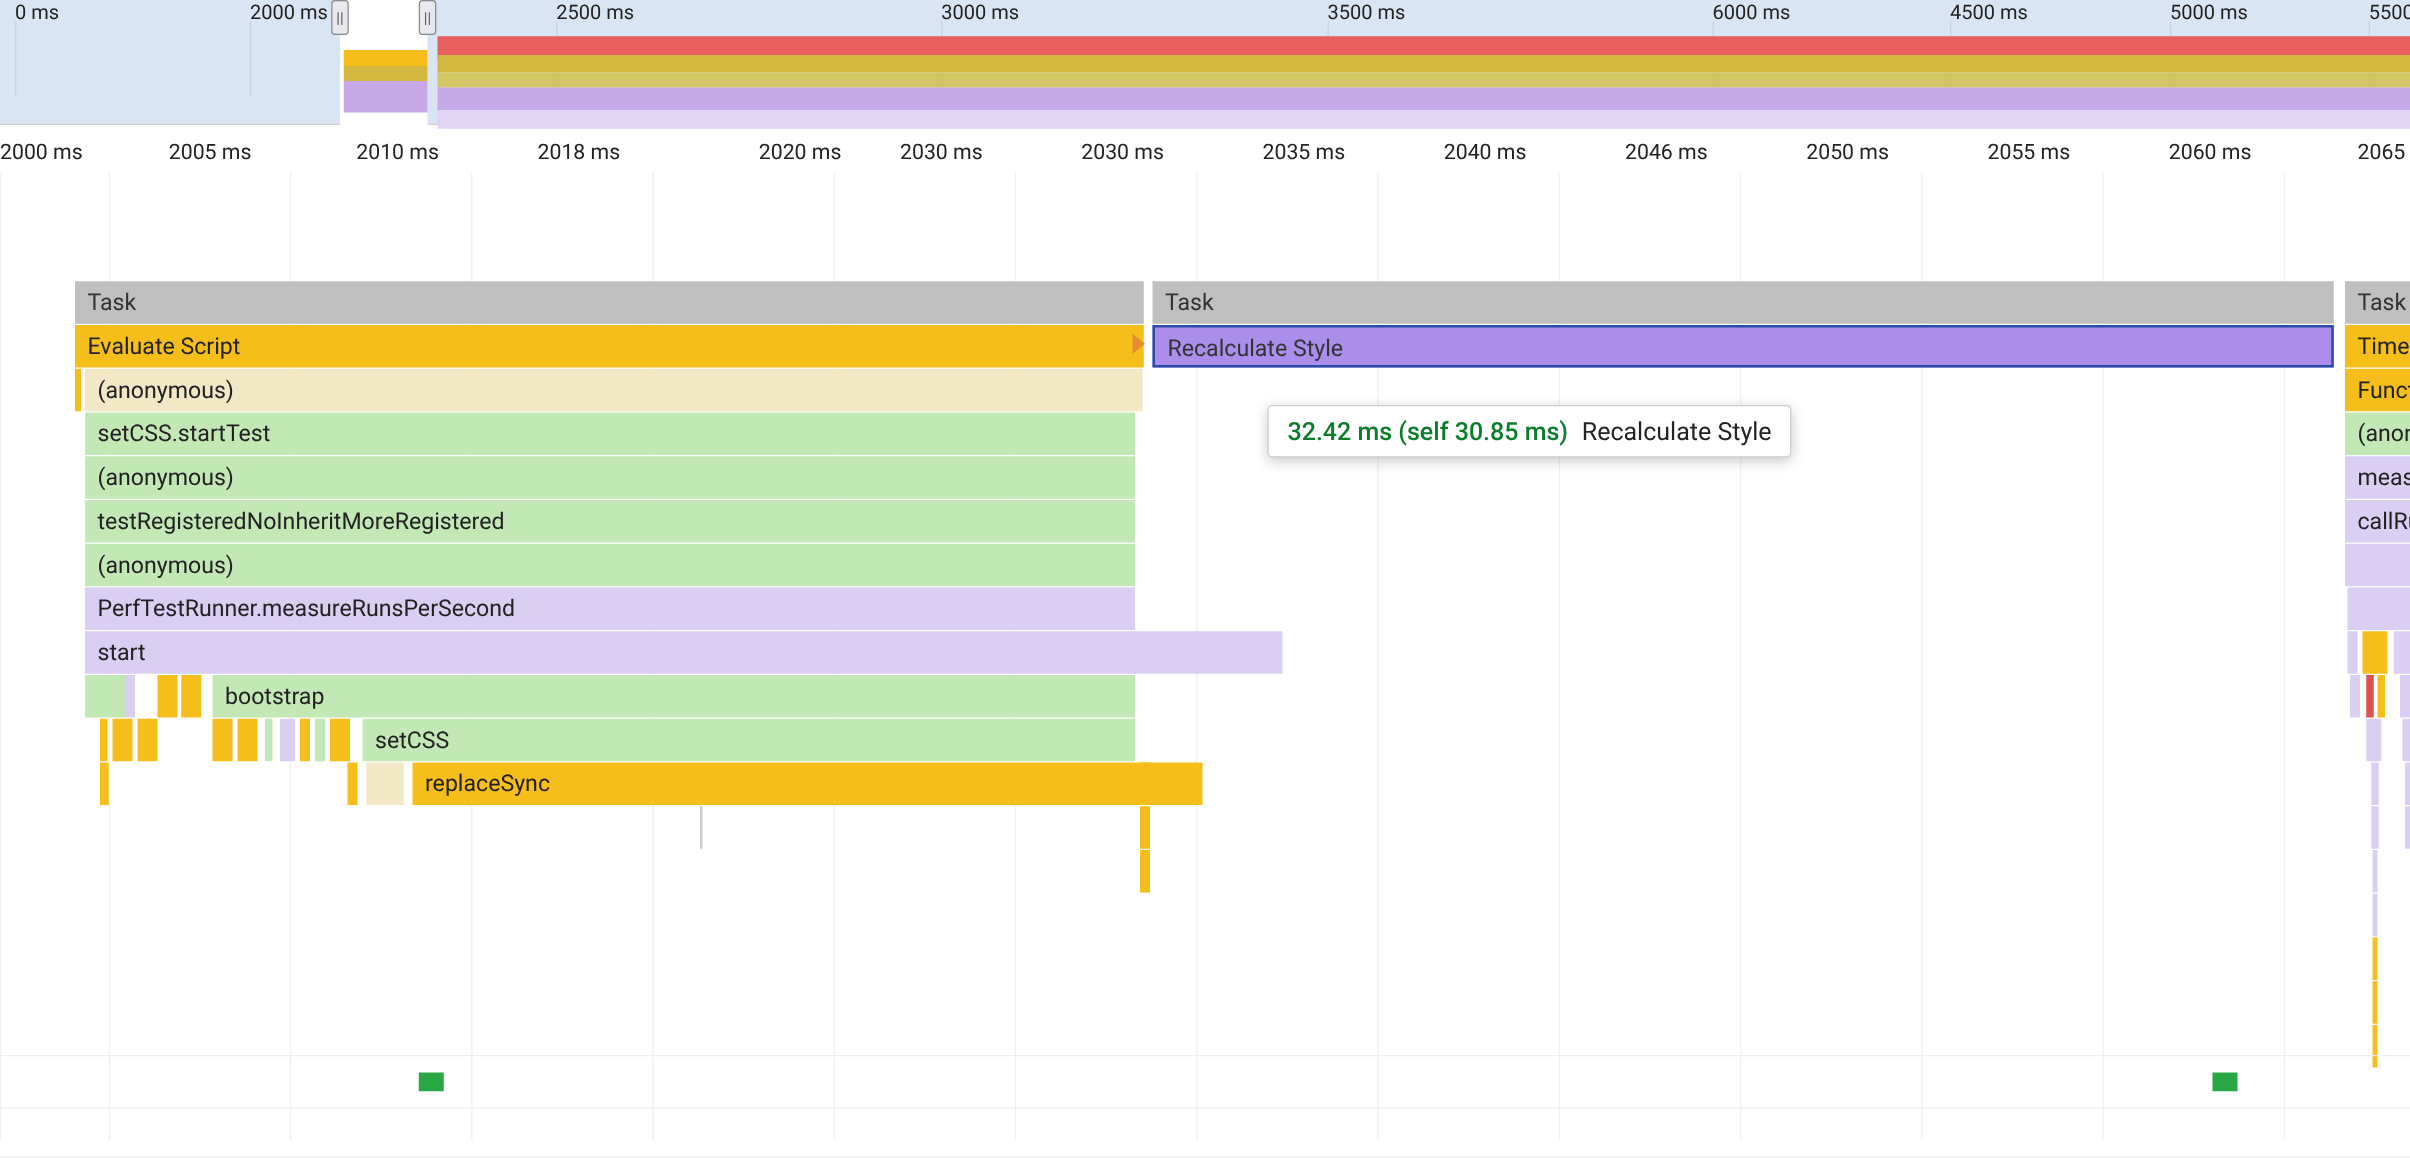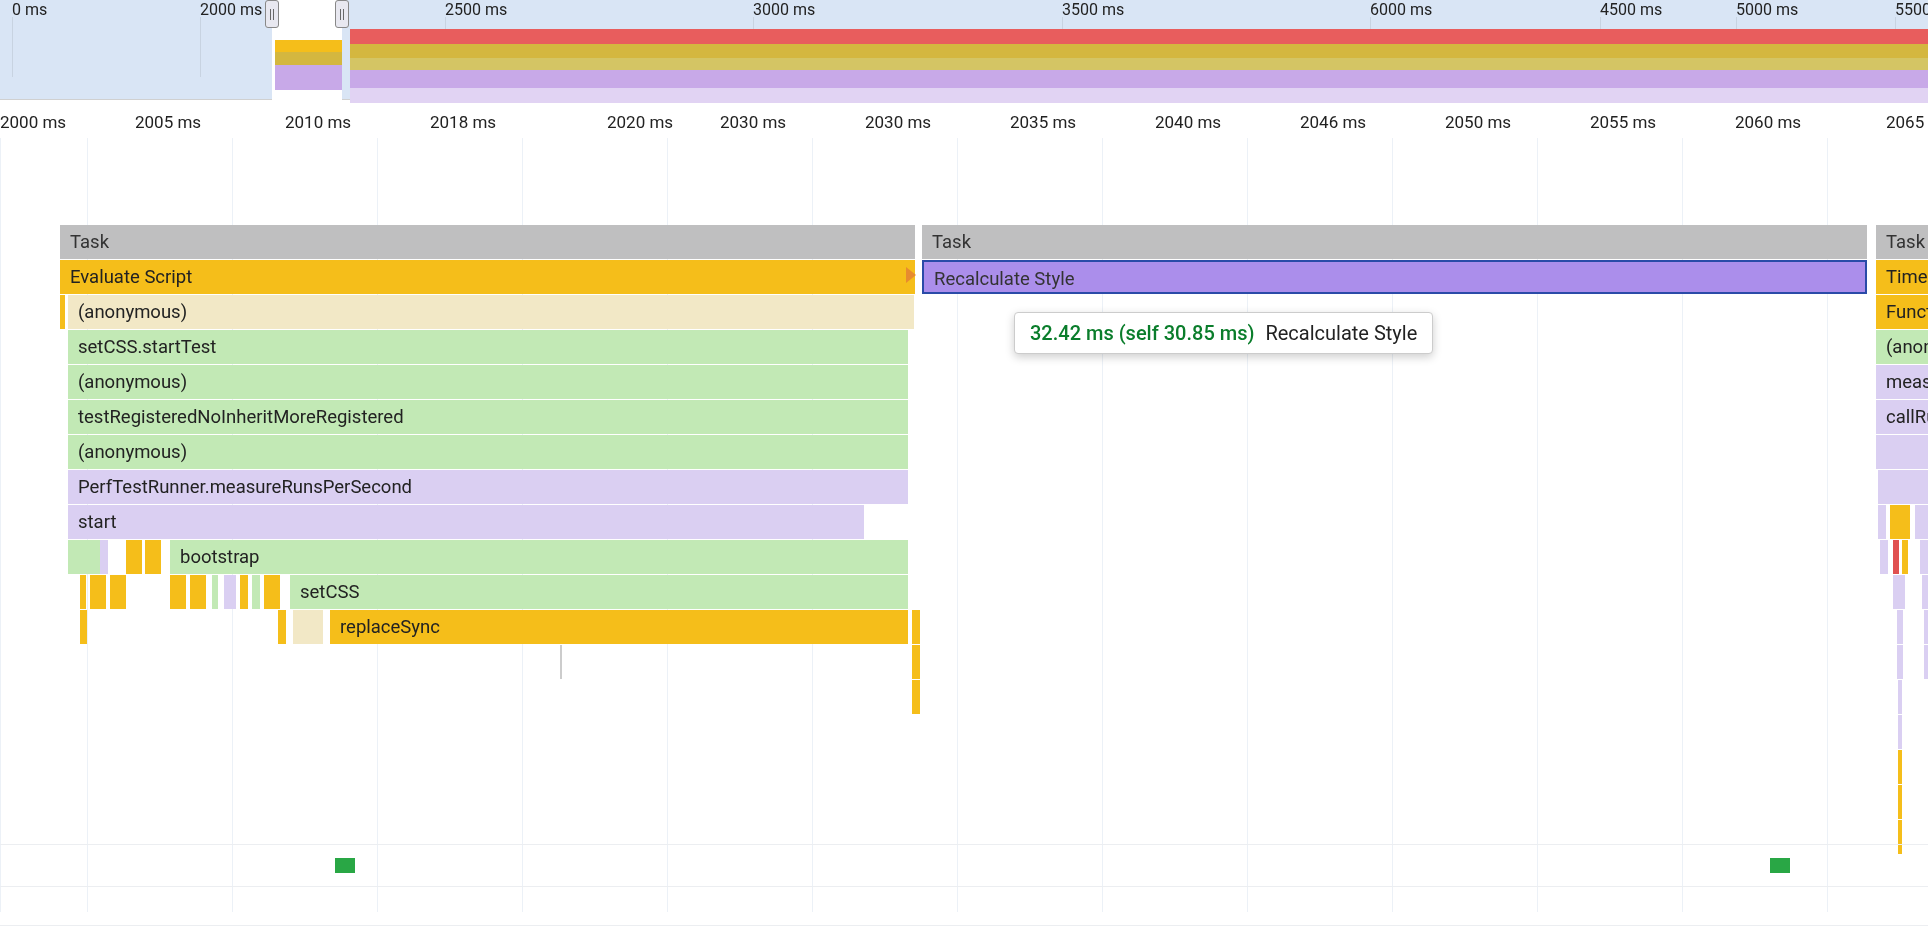--- a/index.html
+++ b/index.html
@@ -191,7 +191,7 @@
     <span class="overview-tick" style="left:753px">3000 ms</span>
     <span class="overview-tick" style="left:1062px">3500 ms</span>
     <span class="overview-tick" style="left:1370px">6000 ms</span>
-    <span class="overview-tick" style="left:1600px">4500 ms</span>
+    <span class="overview-tick" style="left:1560px">4500 ms</span>
     <span class="overview-tick" style="left:1736px">5000 ms</span>
     <span class="overview-tick" style="left:1895px">5500 ms</span>
   </div>

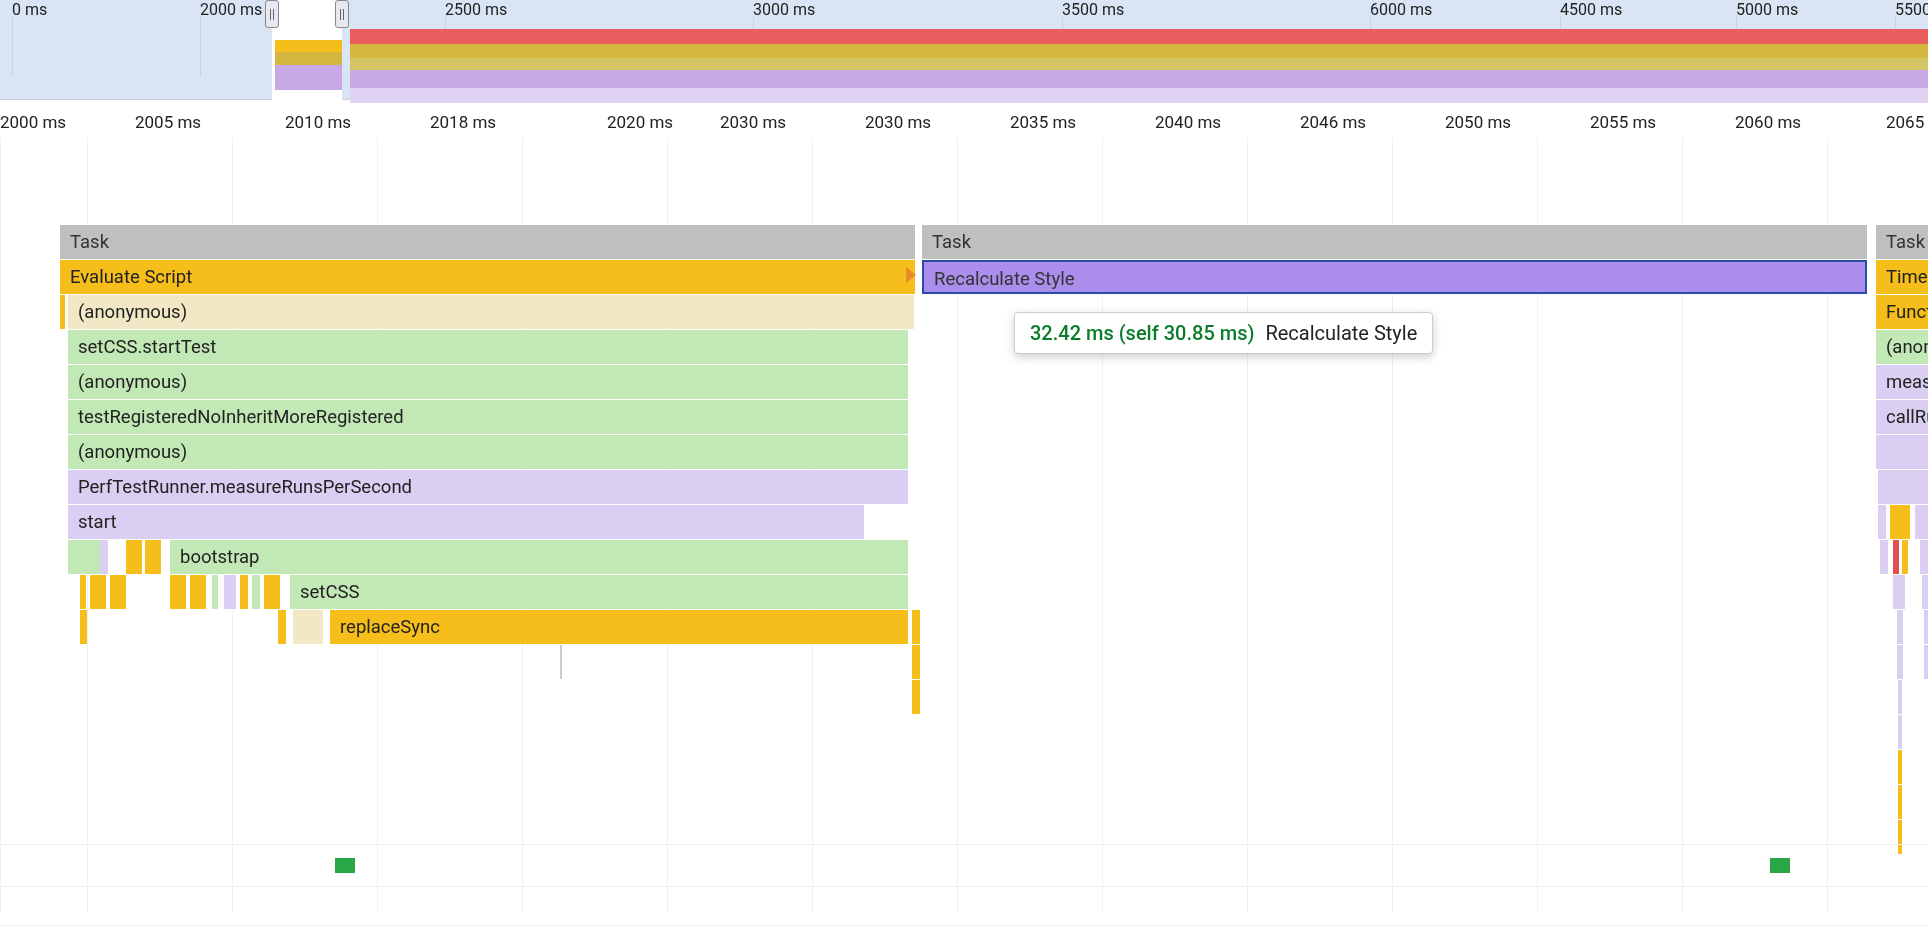--- a/index.html
+++ b/index.html
@@ -325,7 +325,7 @@
 <div class="chip" style="top:858px; left:335px"></div>
 <div class="chip" style="top:858px; left:1770px"></div>
 
-<div class="tooltip" style="top:312px; left:1014px">
+<div class="tooltip" style="top:324px; left:1014px">
   <span class="time">32.42 ms (self 30.85 ms)</span>
   <span class="name">Recalculate Style</span>
 </div>

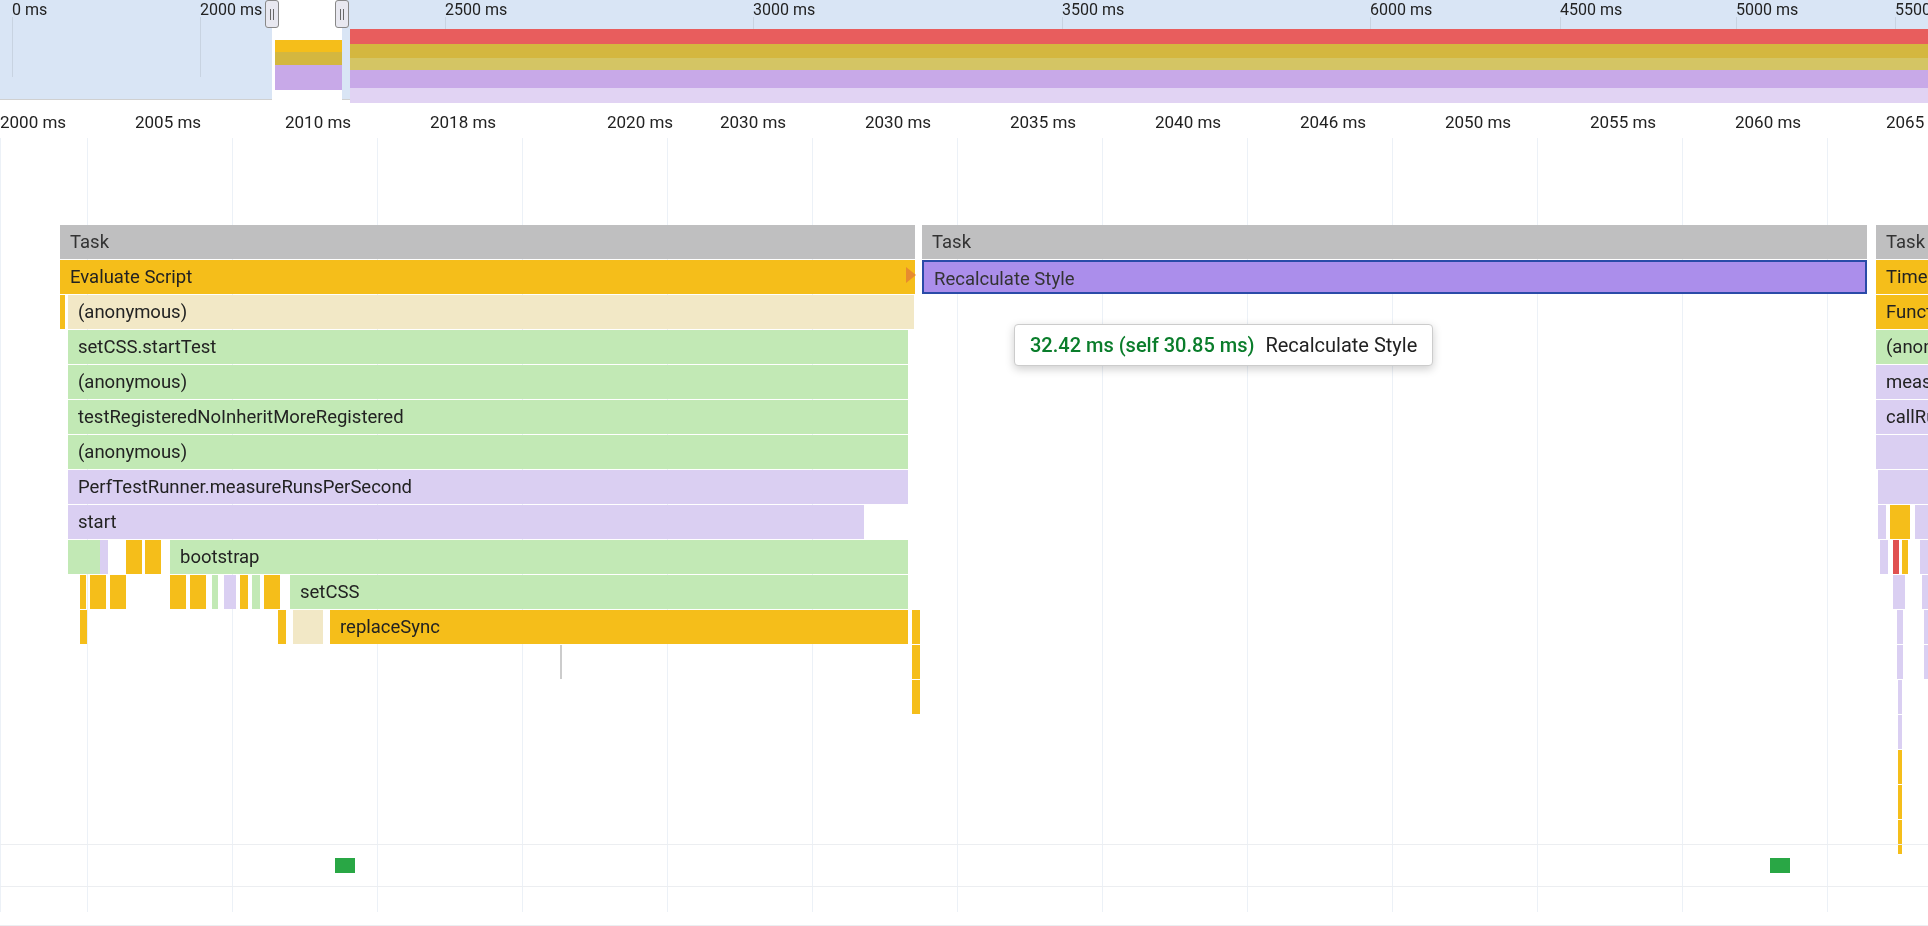--- a/index.html
+++ b/index.html
@@ -255,7 +255,7 @@
   <div class="bar bar-green" style="left:68px; width:840px; top:175px">testRegisteredNoInheritMoreRegistered</div>
   <div class="bar bar-green" style="left:68px; width:840px; top:210px">(anonymous)</div>
   <div class="bar bar-purple" style="left:68px; width:840px; top:245px">PerfTestRunner.measureRunsPerSecond</div>
-  <div class="bar bar-purple" style="left:68px; width:796px; top:280px">start</div>
+  <div class="bar bar-purple" style="left:68px; width:958px; top:280px">start</div>
 
   <div class="mini" style="left:68px;width:32px;top:315px;background:#c2e9b5"></div>
   <div class="mini" style="left:100px;width:8px;top:315px;background:#dacff2"></div>

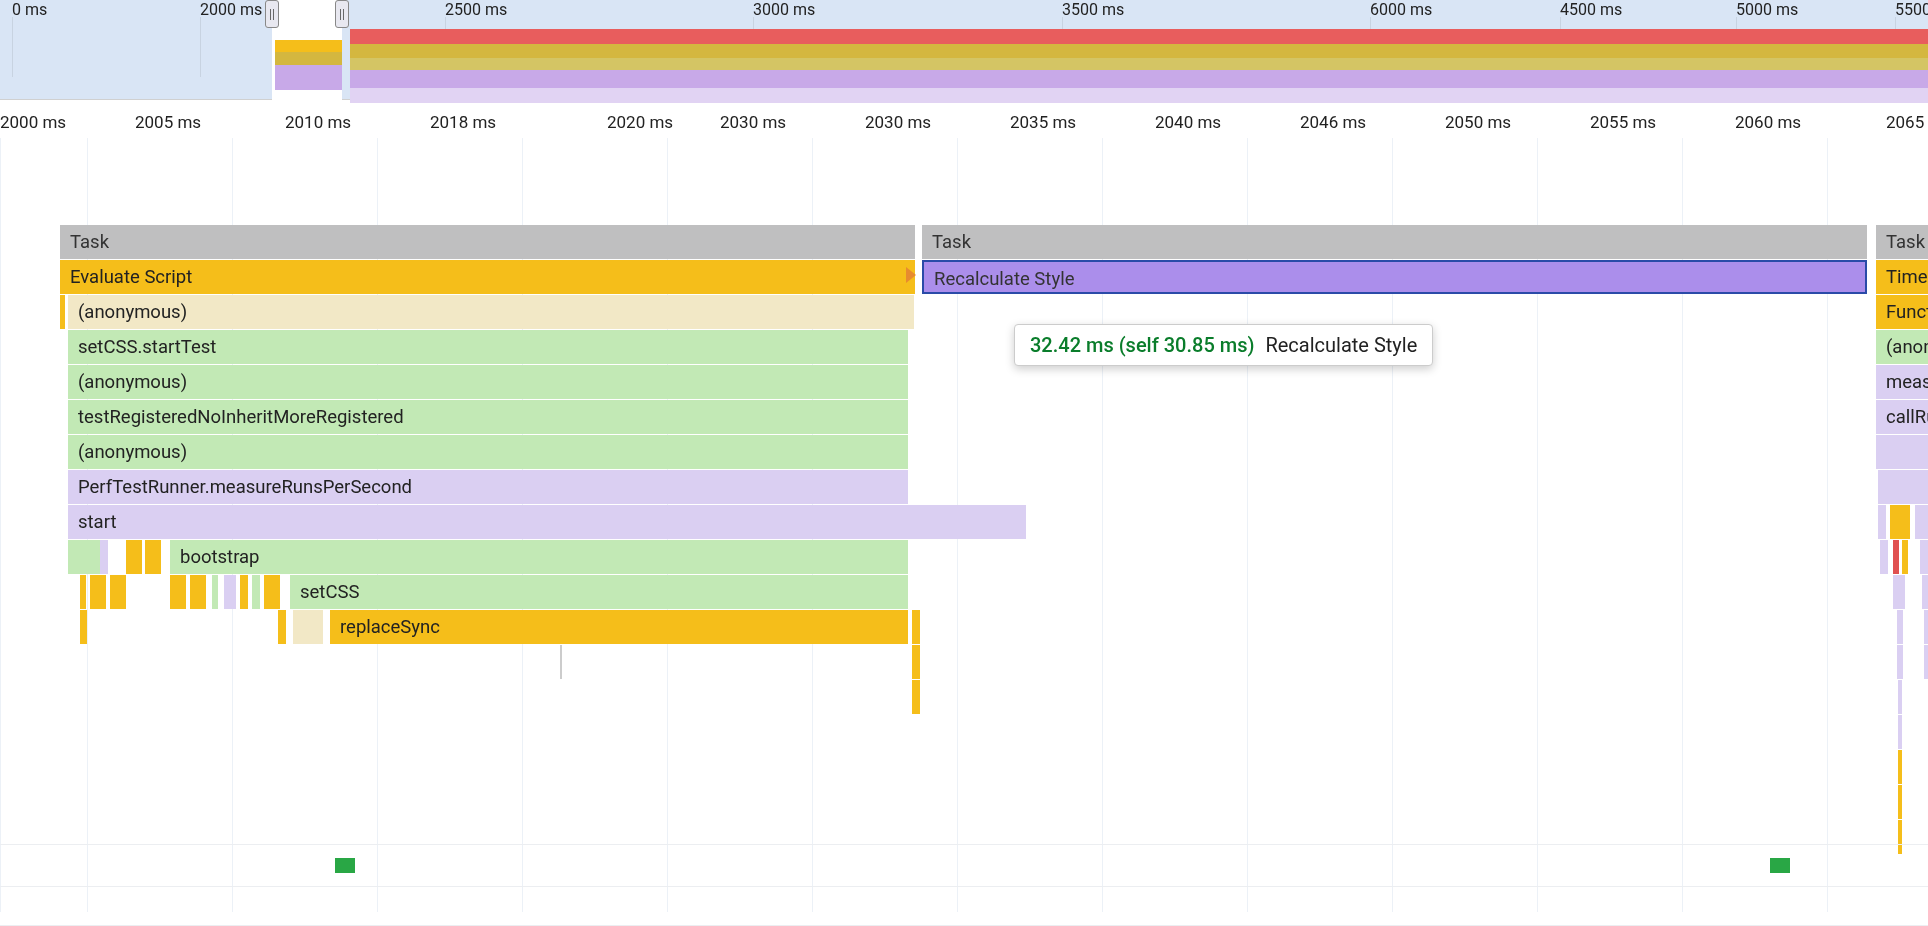--- a/index.html
+++ b/index.html
@@ -278,7 +278,7 @@
   <div class="mini" style="left:80px;width:7px;top:385px;background:#f5be1a"></div>
   <div class="mini" style="left:278px;width:8px;top:385px;background:#f5be1a"></div>
   <div class="mini" style="left:293px;width:30px;top:385px;background:#f2e8c6"></div>
-  <div class="bar bar-yellow" style="left:330px; width:578px; top:385px">replaceSync</div>
+  <div class="bar bar-yellow" style="left:330px; width:632px; top:385px">replaceSync</div>
   <div class="mini" style="left:912px;width:8px;top:385px;background:#f5be1a"></div>
 
   <div class="mini" style="left:560px;width:2px;top:420px;background:#ccc"></div>

